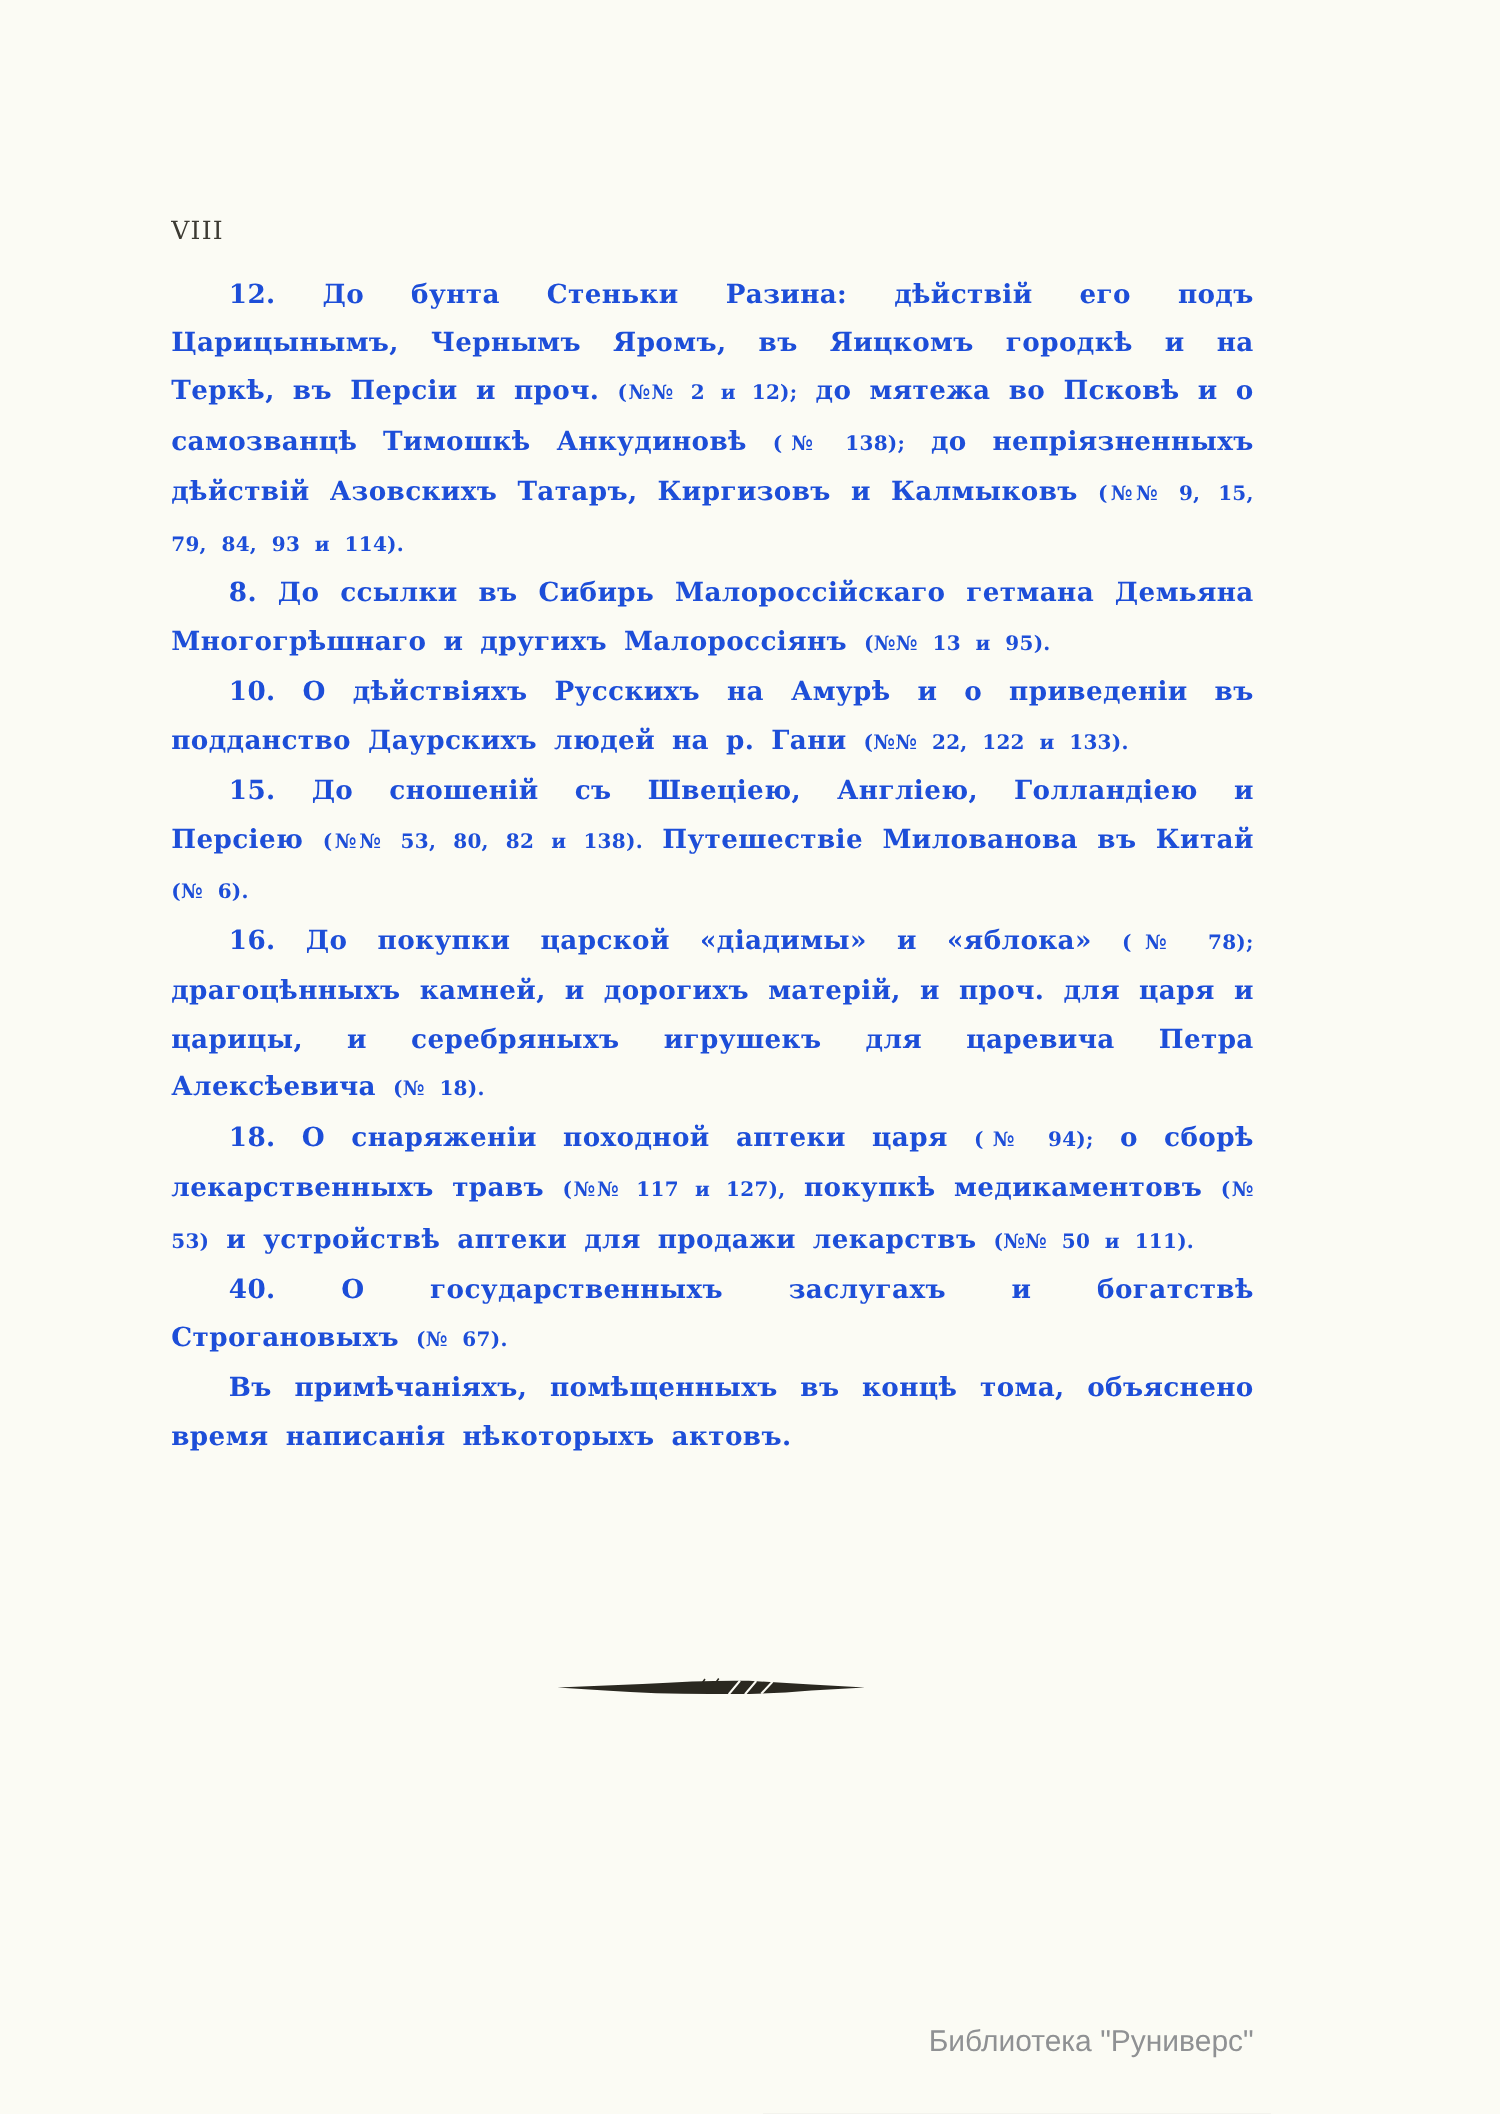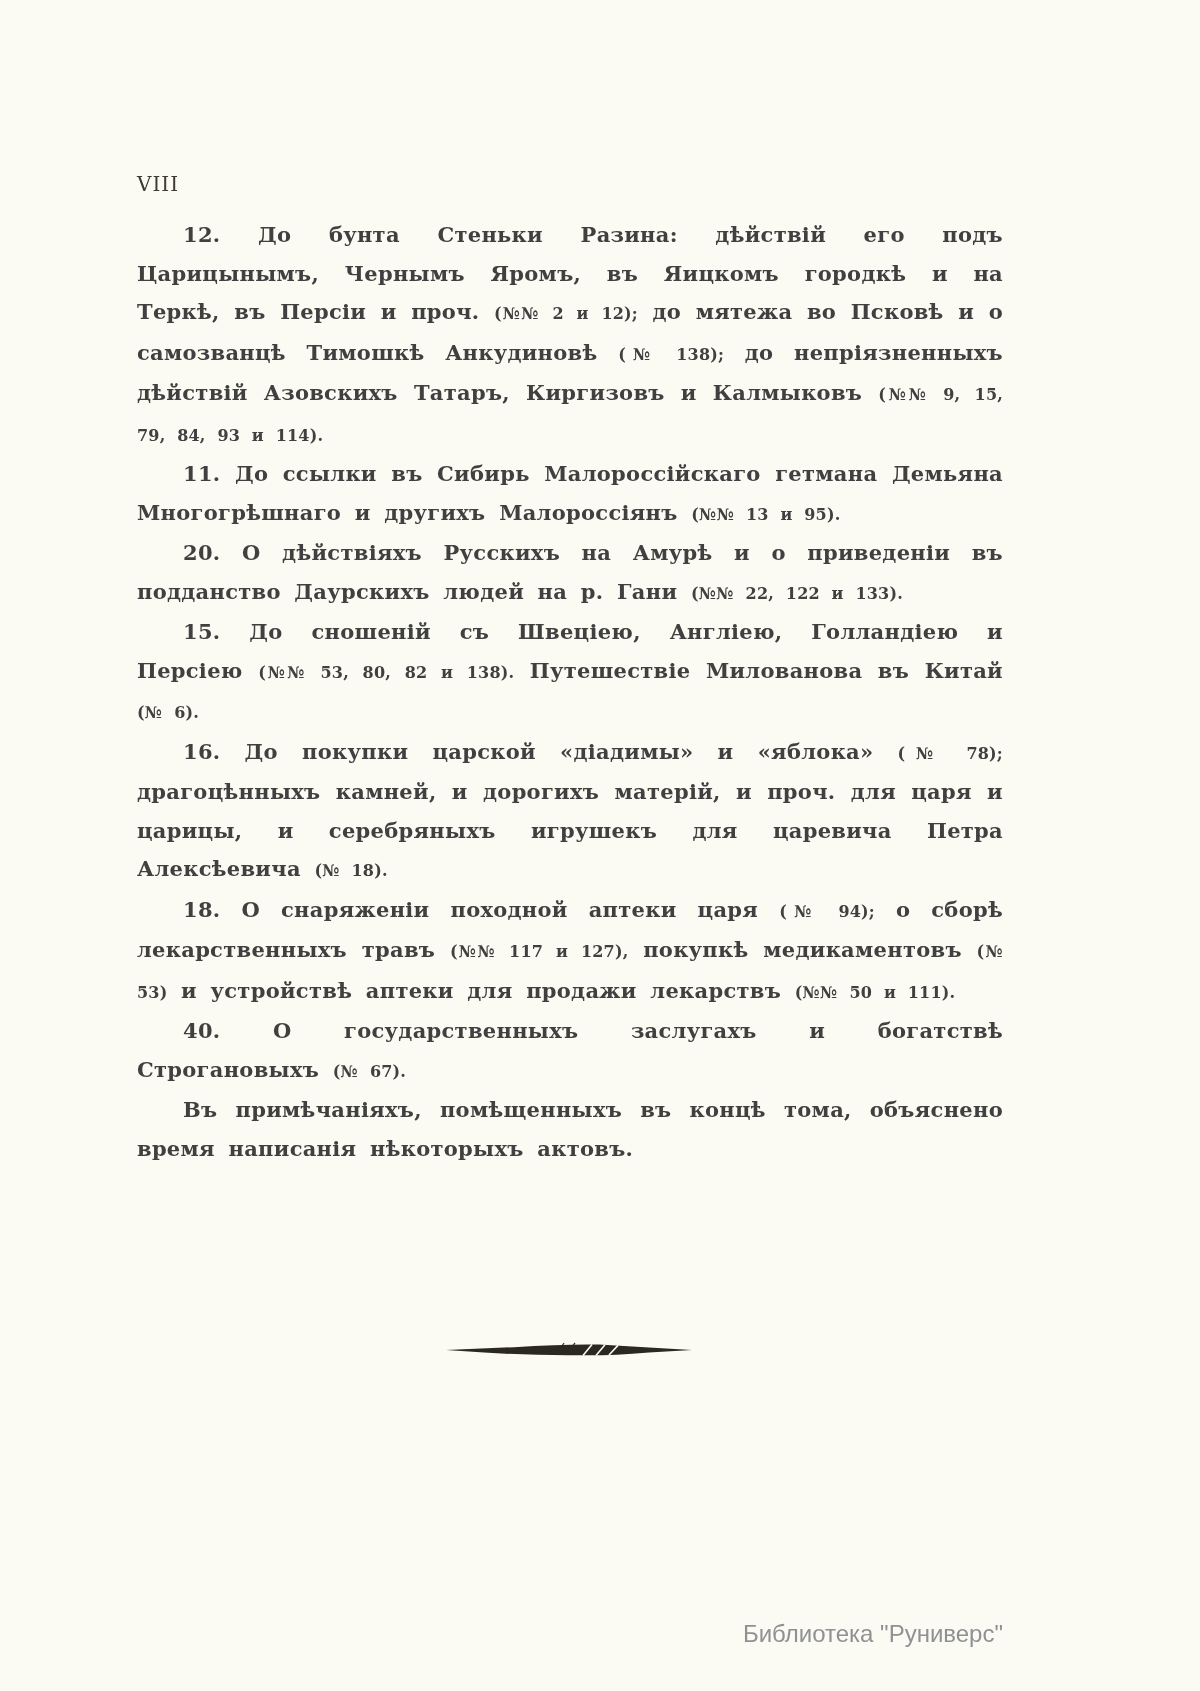--- a/index.html
+++ b/index.html
@@ -31,7 +31,7 @@
     top: 216px;
     width: 866px;
     text-align: justify;
-    color: #404040;
+    color: #1d4ed8;
   }
   .para {
     margin: 0;

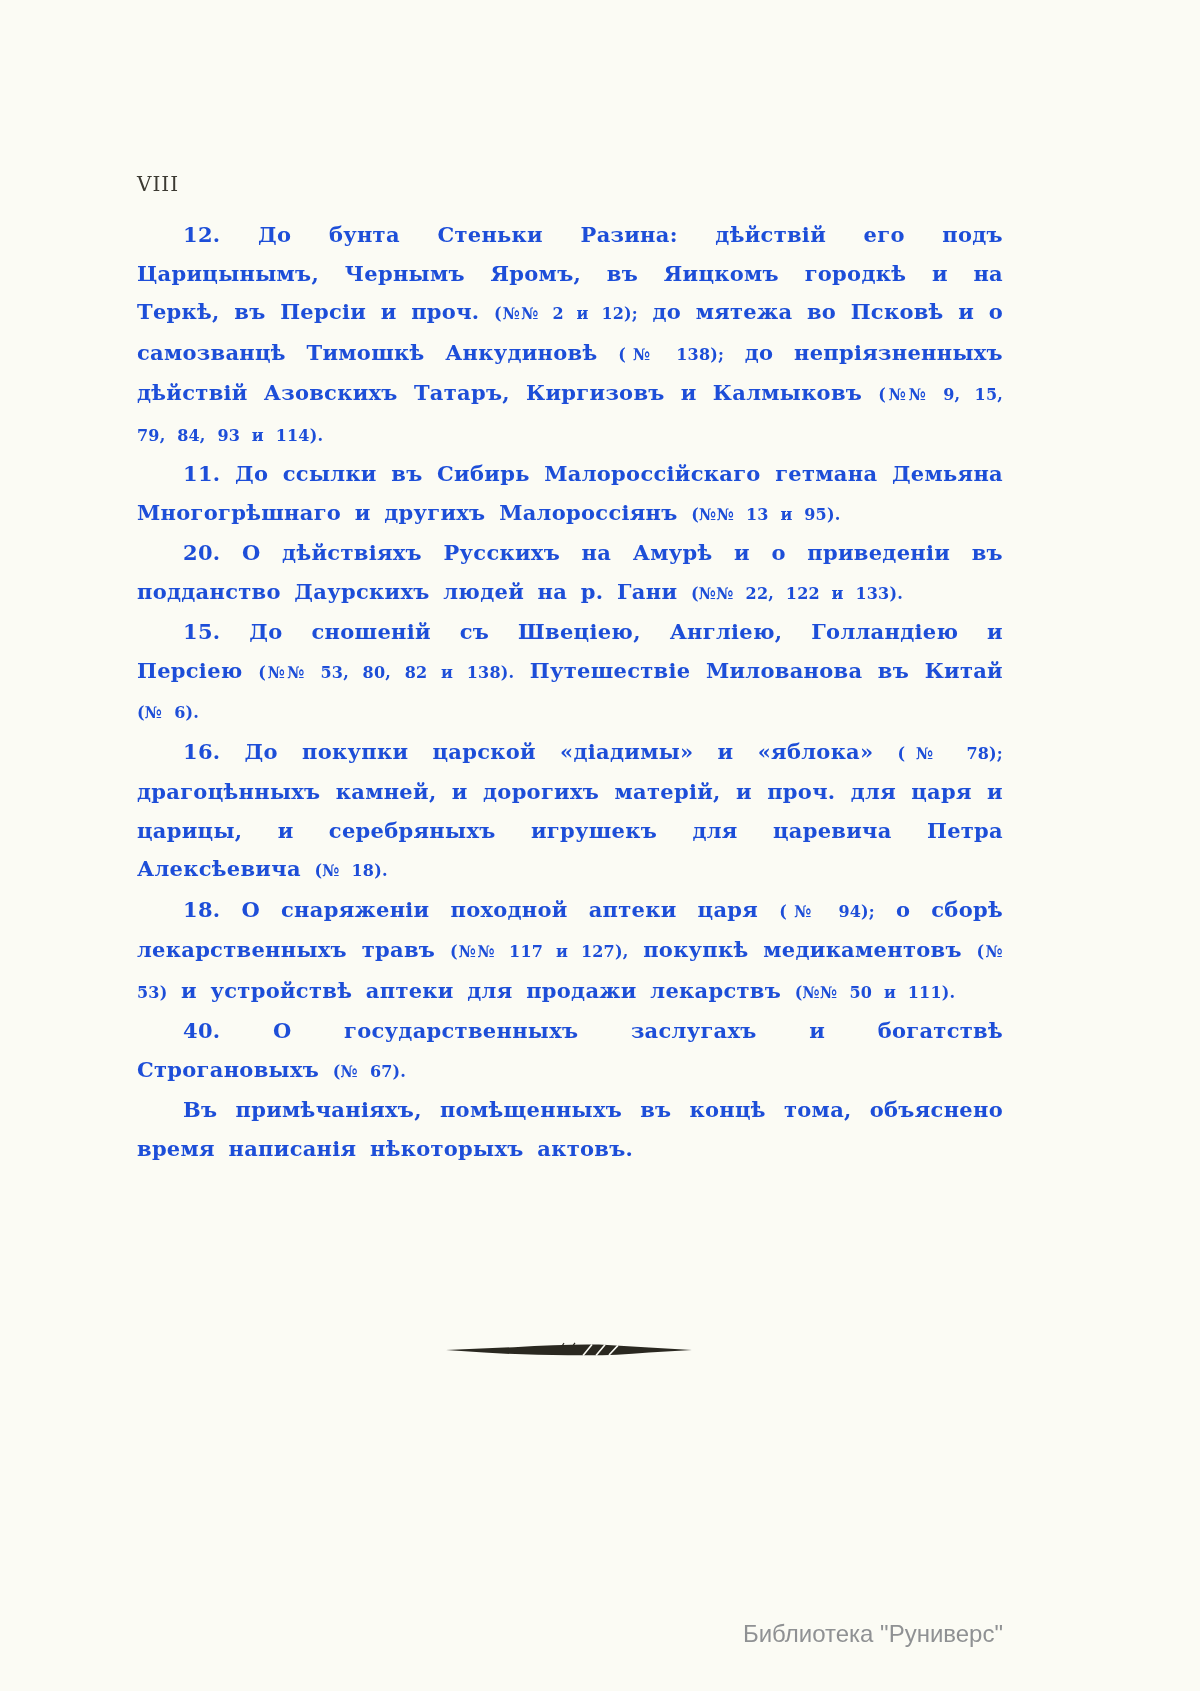--- a/index.html
+++ b/index.html
@@ -74,7 +74,7 @@
 
   <div class="text-block">
       <p class="para"><span>12. До бунта Стеньки Разина: дѣйствій его подъ Царицынымъ, Чернымъ Яромъ, въ Яицкомъ городкѣ и на Теркѣ, въ Персіи и проч. </span><span class="refnum">(№№ 2 и 12);</span><span> до мятежа во Псковѣ и о самозванцѣ Тимошкѣ Анкудиновѣ </span><span class="refnum">(№ 138);</span><span> до непріязненныхъ дѣйствій Азовскихъ Татаръ, Киргизовъ и Калмыковъ </span><span class="refnum">(№№ 9, 15, 79, 84, 93 и 114).</span></p>
-      <p class="para"><span>11. До ссылки въ Сибирь Малороссійскаго гетмана Демьяна Многогрѣшнаго и другихъ Малороссіянъ </span><span class="refnum">(№№ 13 и 95).</span></p>
+      <p class="para"><span>8. До ссылки въ Сибирь Малороссійскаго гетмана Демьяна Многогрѣшнаго и другихъ Малороссіянъ </span><span class="refnum">(№№ 13 и 95).</span></p>
       <p class="para"><span>20. О дѣйствіяхъ Русскихъ на Амурѣ и о приведеніи въ подданство Даурскихъ людей на р. Гани </span><span class="refnum">(№№ 22, 122 и 133).</span></p>
       <p class="para"><span>15. До сношеній съ Швеціею, Англіею, Голландіею и Персіею </span><span class="refnum">(№№ 53, 80, 82 и 138).</span><span> Путешествіе Милованова въ Китай </span><span class="refnum">(№ 6).</span></p>
       <p class="para"><span>16. До покупки царской «діадимы» и «яблока» </span><span class="refnum">(№ 78);</span><span> драгоцѣнныхъ камней, и дорогихъ матерій, и проч. для царя и царицы, и серебряныхъ игрушекъ для царевича Петра Алексѣевича </span><span class="refnum">(№ 18).</span></p>

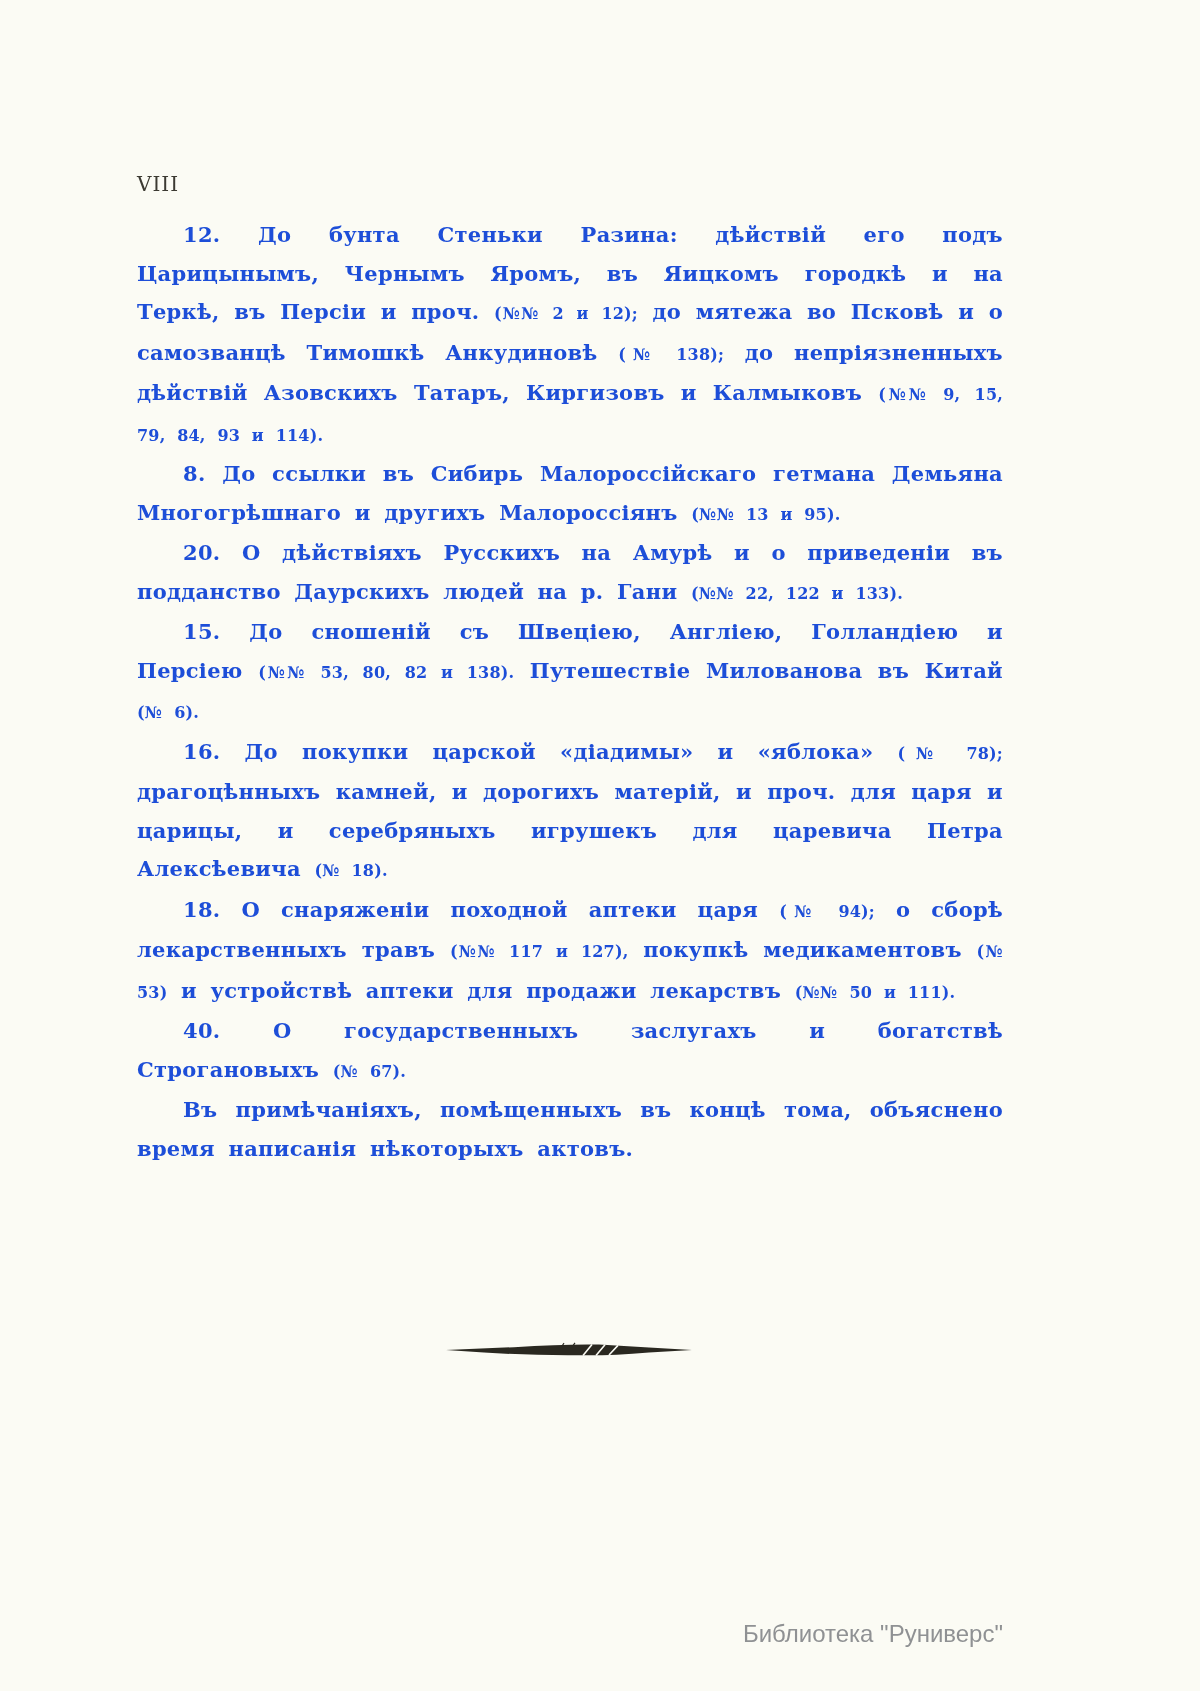--- a/index.html
+++ b/index.html
@@ -75,7 +75,7 @@
   <div class="text-block">
       <p class="para"><span>12. До бунта Стеньки Разина: дѣйствій его подъ Царицынымъ, Чернымъ Яромъ, въ Яицкомъ городкѣ и на Теркѣ, въ Персіи и проч. </span><span class="refnum">(№№ 2 и 12);</span><span> до мятежа во Псковѣ и о самозванцѣ Тимошкѣ Анкудиновѣ </span><span class="refnum">(№ 138);</span><span> до непріязненныхъ дѣйствій Азовскихъ Татаръ, Киргизовъ и Калмыковъ </span><span class="refnum">(№№ 9, 15, 79, 84, 93 и 114).</span></p>
       <p class="para"><span>8. До ссылки въ Сибирь Малороссійскаго гетмана Демьяна Многогрѣшнаго и другихъ Малороссіянъ </span><span class="refnum">(№№ 13 и 95).</span></p>
-      <p class="para"><span>20. О дѣйствіяхъ Русскихъ на Амурѣ и о приведеніи въ подданство Даурскихъ людей на р. Гани </span><span class="refnum">(№№ 22, 122 и 133).</span></p>
+      <p class="para"><span>10. О дѣйствіяхъ Русскихъ на Амурѣ и о приведеніи въ подданство Даурскихъ людей на р. Гани </span><span class="refnum">(№№ 22, 122 и 133).</span></p>
       <p class="para"><span>15. До сношеній съ Швеціею, Англіею, Голландіею и Персіею </span><span class="refnum">(№№ 53, 80, 82 и 138).</span><span> Путешествіе Милованова въ Китай </span><span class="refnum">(№ 6).</span></p>
       <p class="para"><span>16. До покупки царской «діадимы» и «яблока» </span><span class="refnum">(№ 78);</span><span> драгоцѣнныхъ камней, и дорогихъ матерій, и проч. для царя и царицы, и серебряныхъ игрушекъ для царевича Петра Алексѣевича </span><span class="refnum">(№ 18).</span></p>
       <p class="para"><span>18. О снаряженіи походной аптеки царя </span><span class="refnum">(№ 94);</span><span> о сборѣ лекарственныхъ травъ </span><span class="refnum">(№№ 117 и 127),</span><span> покупкѣ медикаментовъ </span><span class="refnum">(№ 53)</span><span> и устройствѣ аптеки для продажи лекарствъ </span><span class="refnum">(№№ 50 и 111).</span></p>

